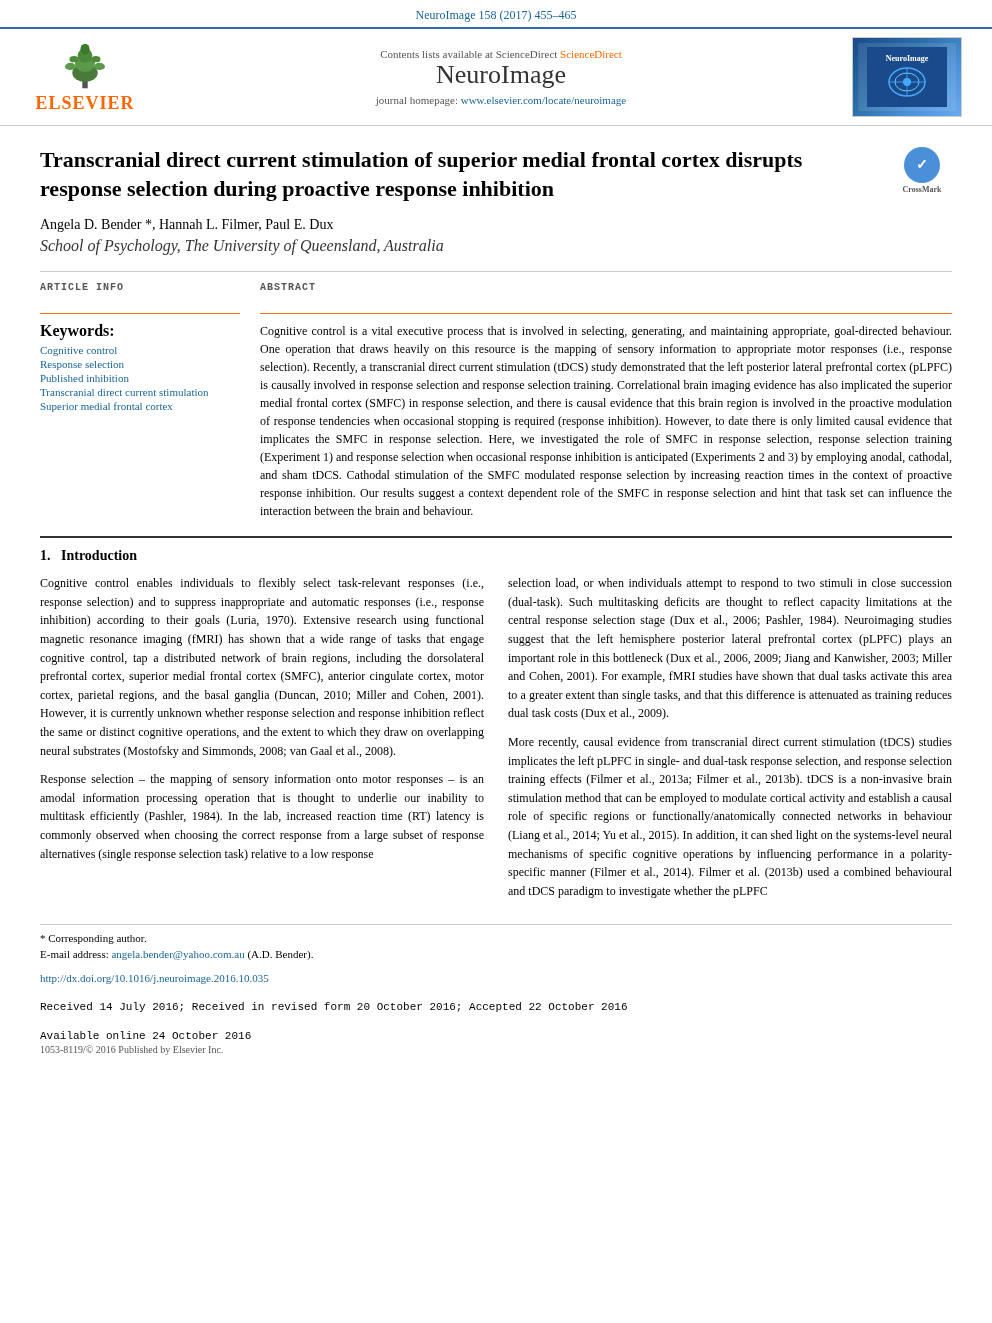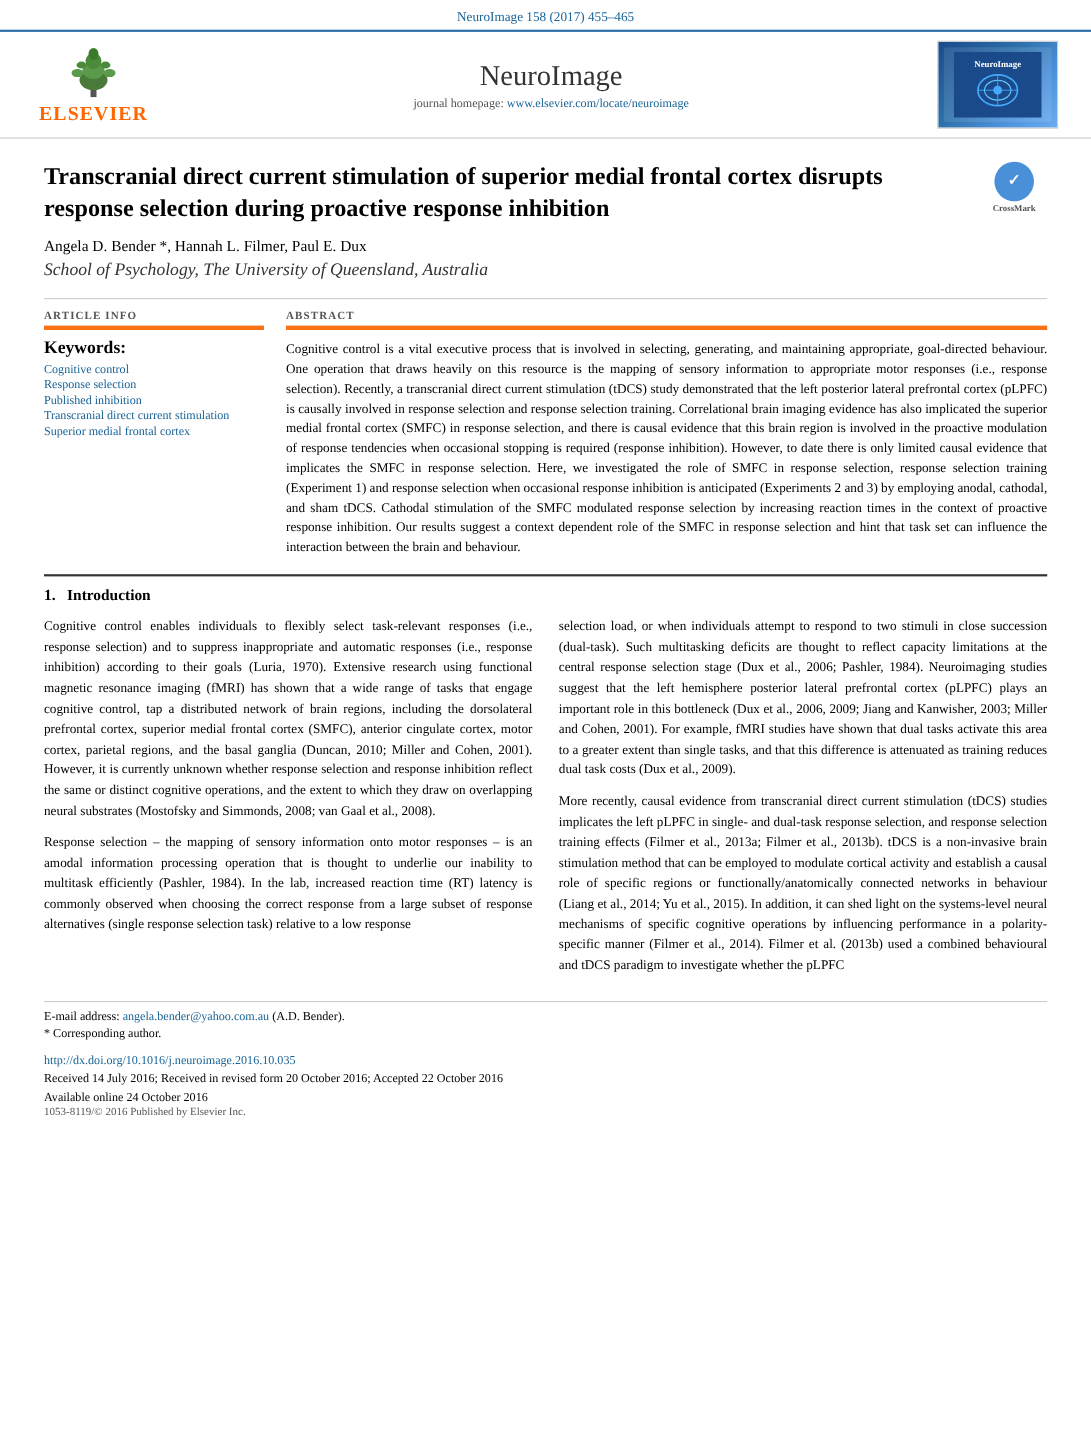--- a/index.html
+++ b/index.html
@@ -277,6 +277,10 @@
     </div>
   </div>
   <div class="header-center">
+    <div class="sciencedirect-link">
+      <span>Contents lists available at ScienceDirect</span>
+      <a>ScienceDirect</a>
+    </div>
     <div class="journal-name">NeuroImage</div>
     <div class="homepage-link">
       <span>journal homepage:</span>

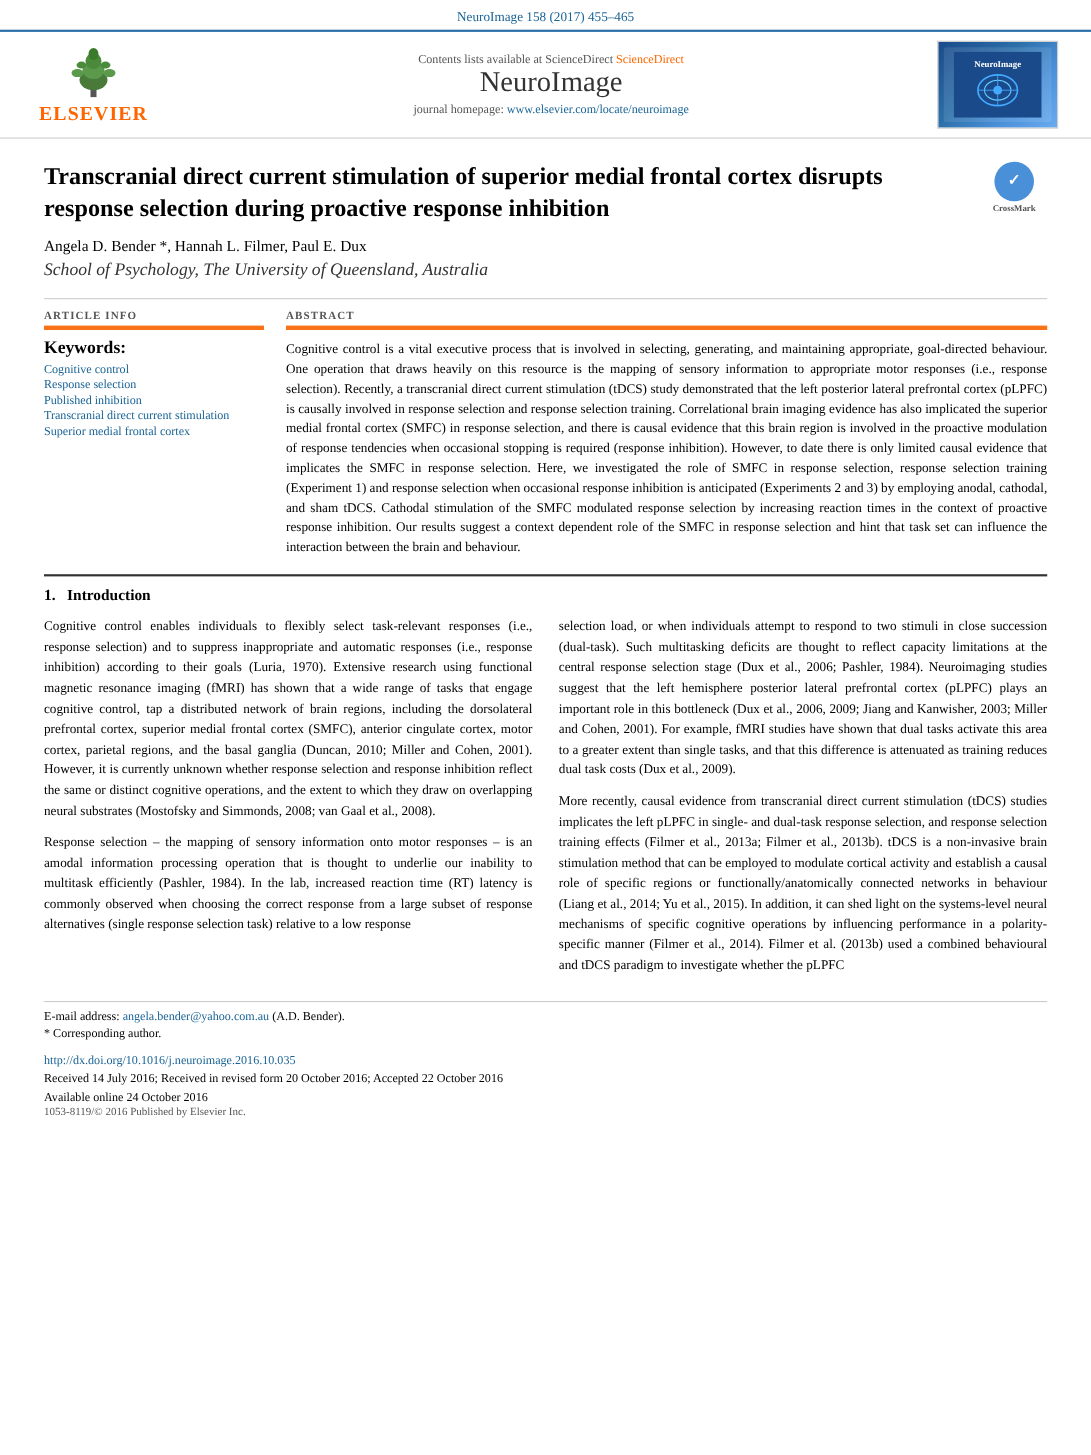--- a/index.html
+++ b/index.html
@@ -172,8 +172,9 @@
       text-transform: uppercase;
       color: #555;
       margin-bottom: 8px;
-      border-bottom: 4px solid #f97316;
-      padding-bottom: 3px;
+      border-bottom: 1px solid #f97316;
+      padding-bottom: 20px;
+      font-family: Liberation Mono, monospace;
     }
     .keywords-label {
       font-size: 16px;

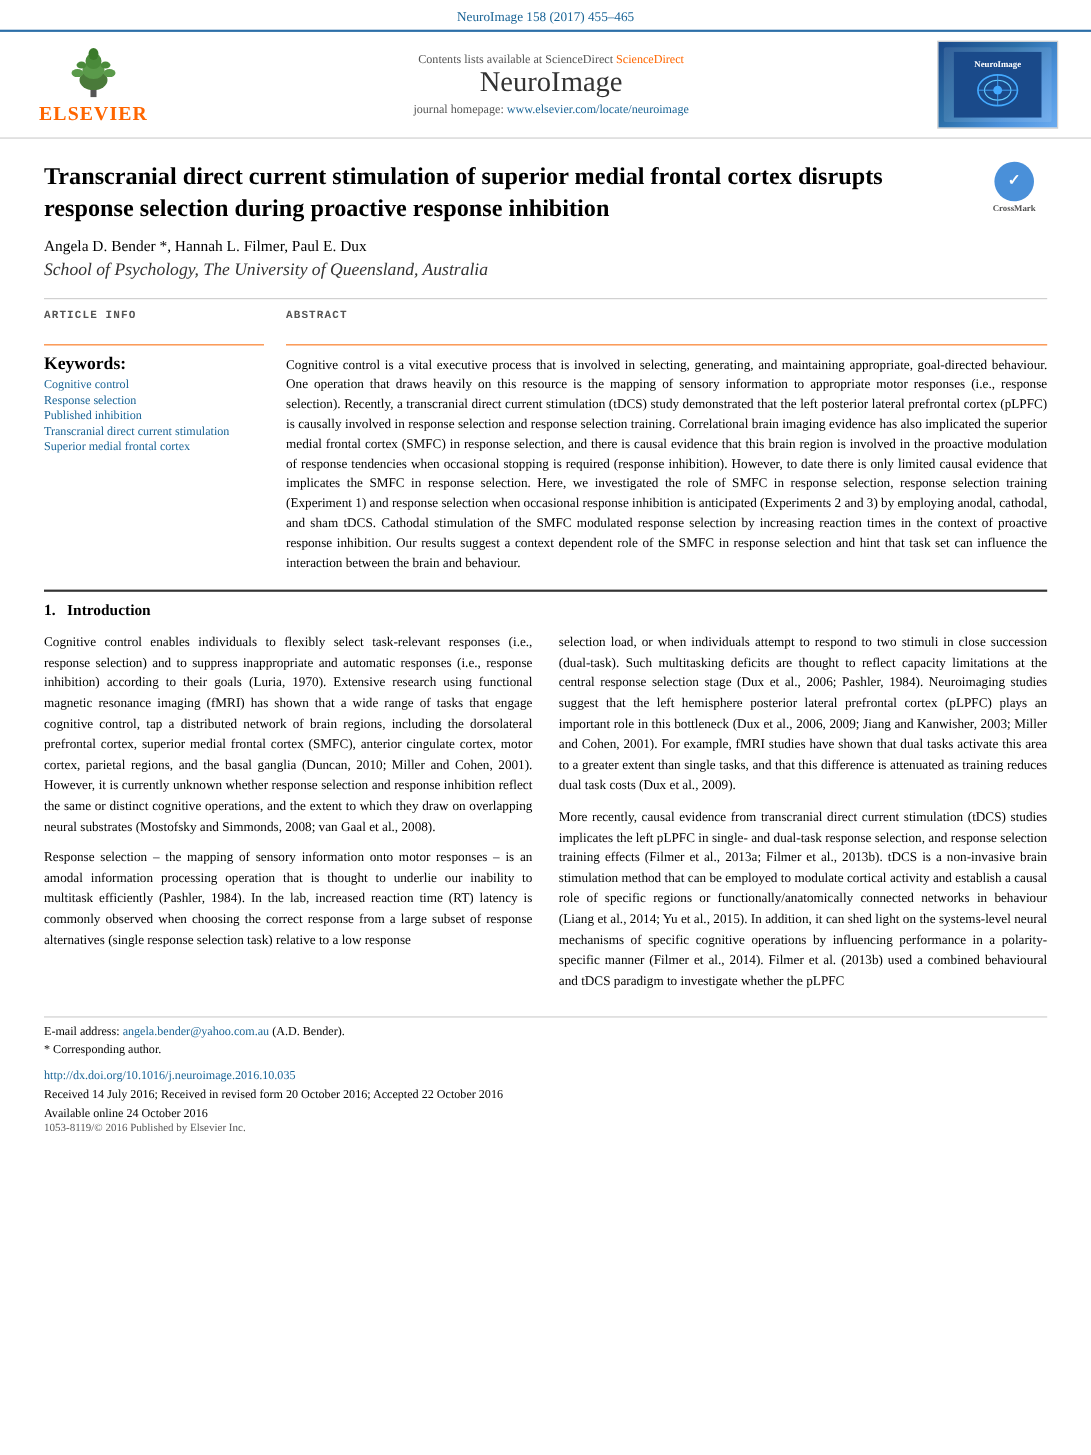--- a/index.html
+++ b/index.html
@@ -362,12 +362,12 @@
 
   <div class="footnote-section">
     <div class="footnote-text">
+      <span>* Corresponding author.</span>
+    </div>
+    <div class="footnote-text">
       <span>E-mail address:</span>
       <a>angela.bender@yahoo.com.au</a>
       <span>(A.D. Bender).</span>
-    </div>
-    <div class="footnote-text">
-      <span>* Corresponding author.</span>
     </div>
   </div>
 

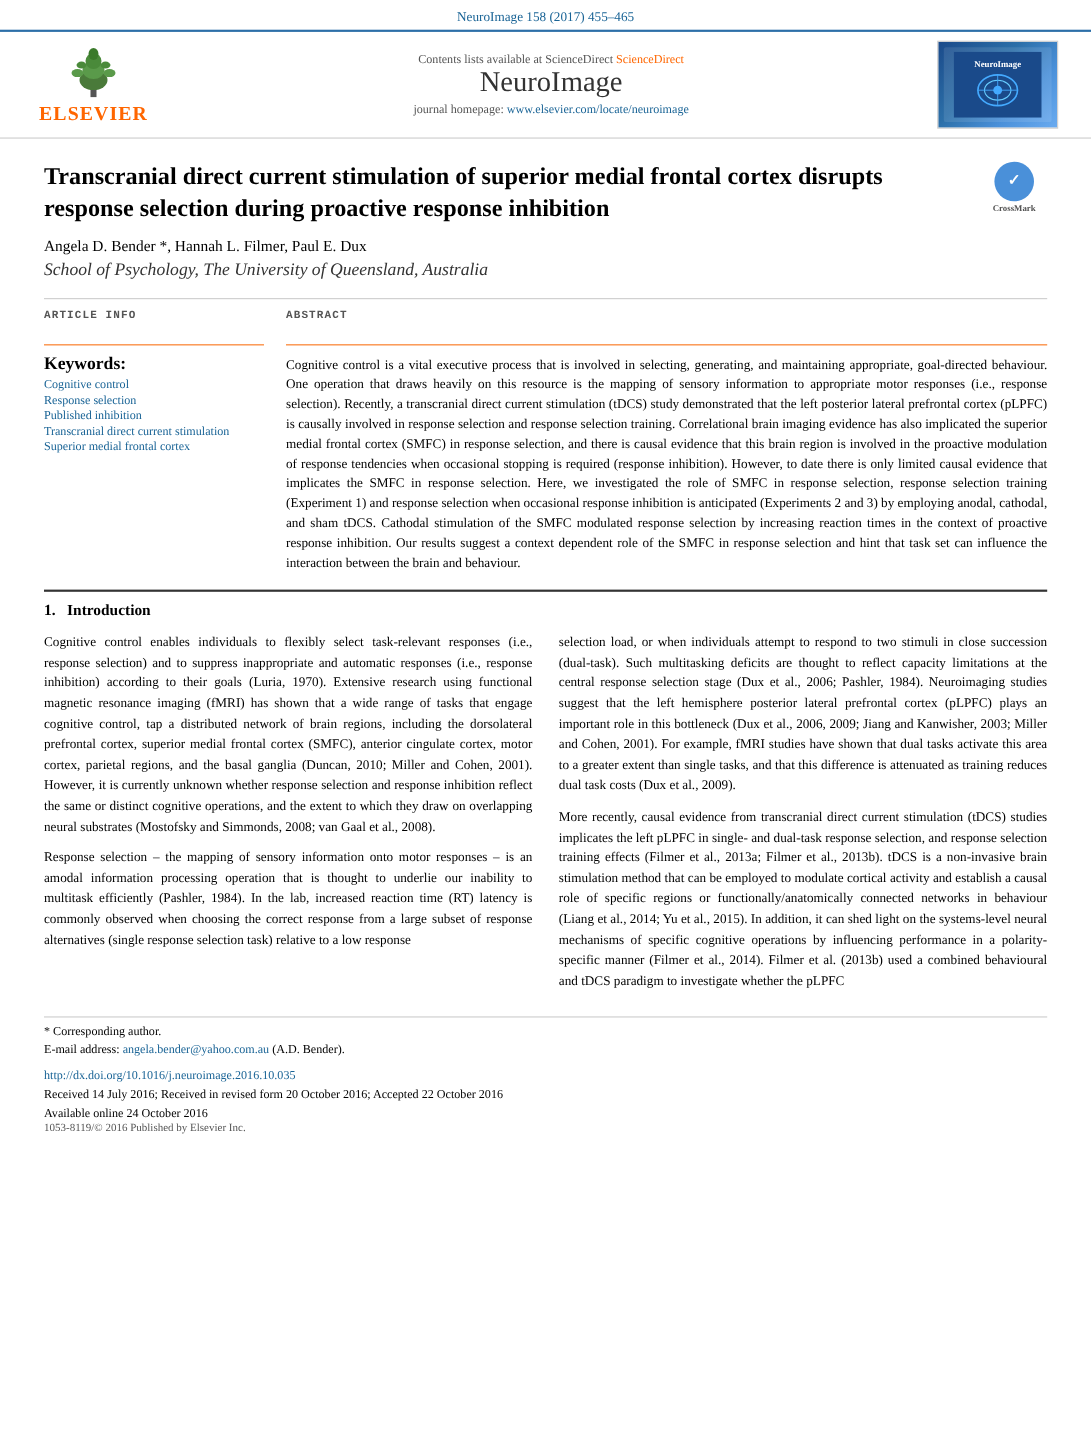--- a/index.html
+++ b/index.html
@@ -242,7 +242,8 @@
     .received-text {
       font-size: 11px;
       color: #000;
-      margin-top: 5px;
+      margin-top: 17px;
+      font-family: Liberation Mono, monospace;
     }
     .issn-text {
       font-size: 10px;

